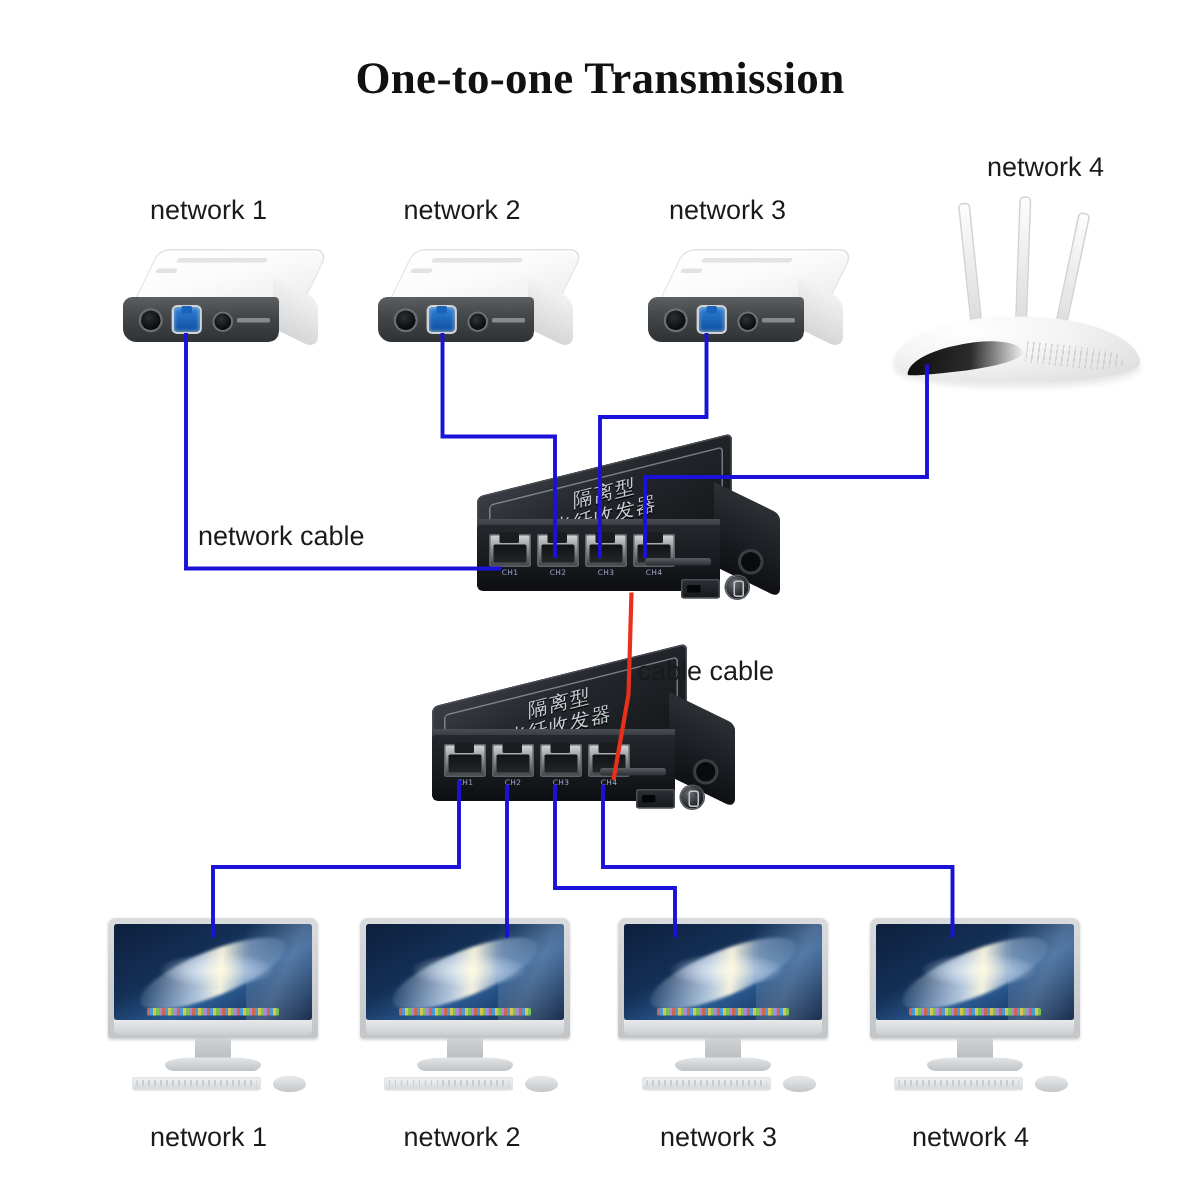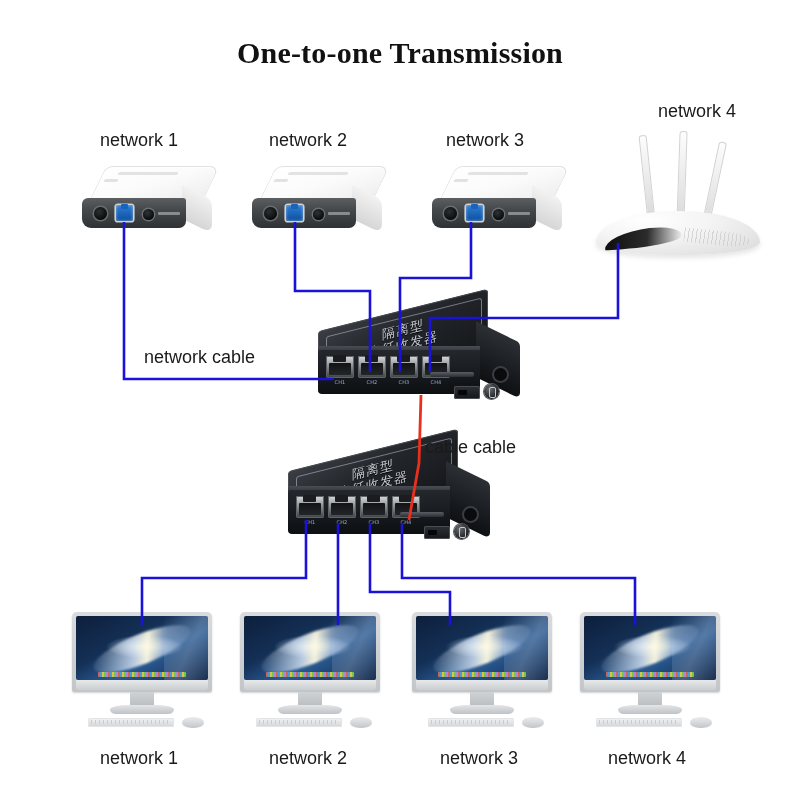--- a/index.html
+++ b/index.html
@@ -427,7 +427,7 @@
     </g>
   </svg>
 
-  <div class="lbl" style="left:144px;top:347px;">network cable</div>
+  <div class="lbl" style="left:132px;top:347px;">network cable</div>
   <div class="lbl" style="left:425px;top:437px;">cable cable</div>
 
   <div class="lbl center" style="left:139px;top:748px;">network 1</div>

